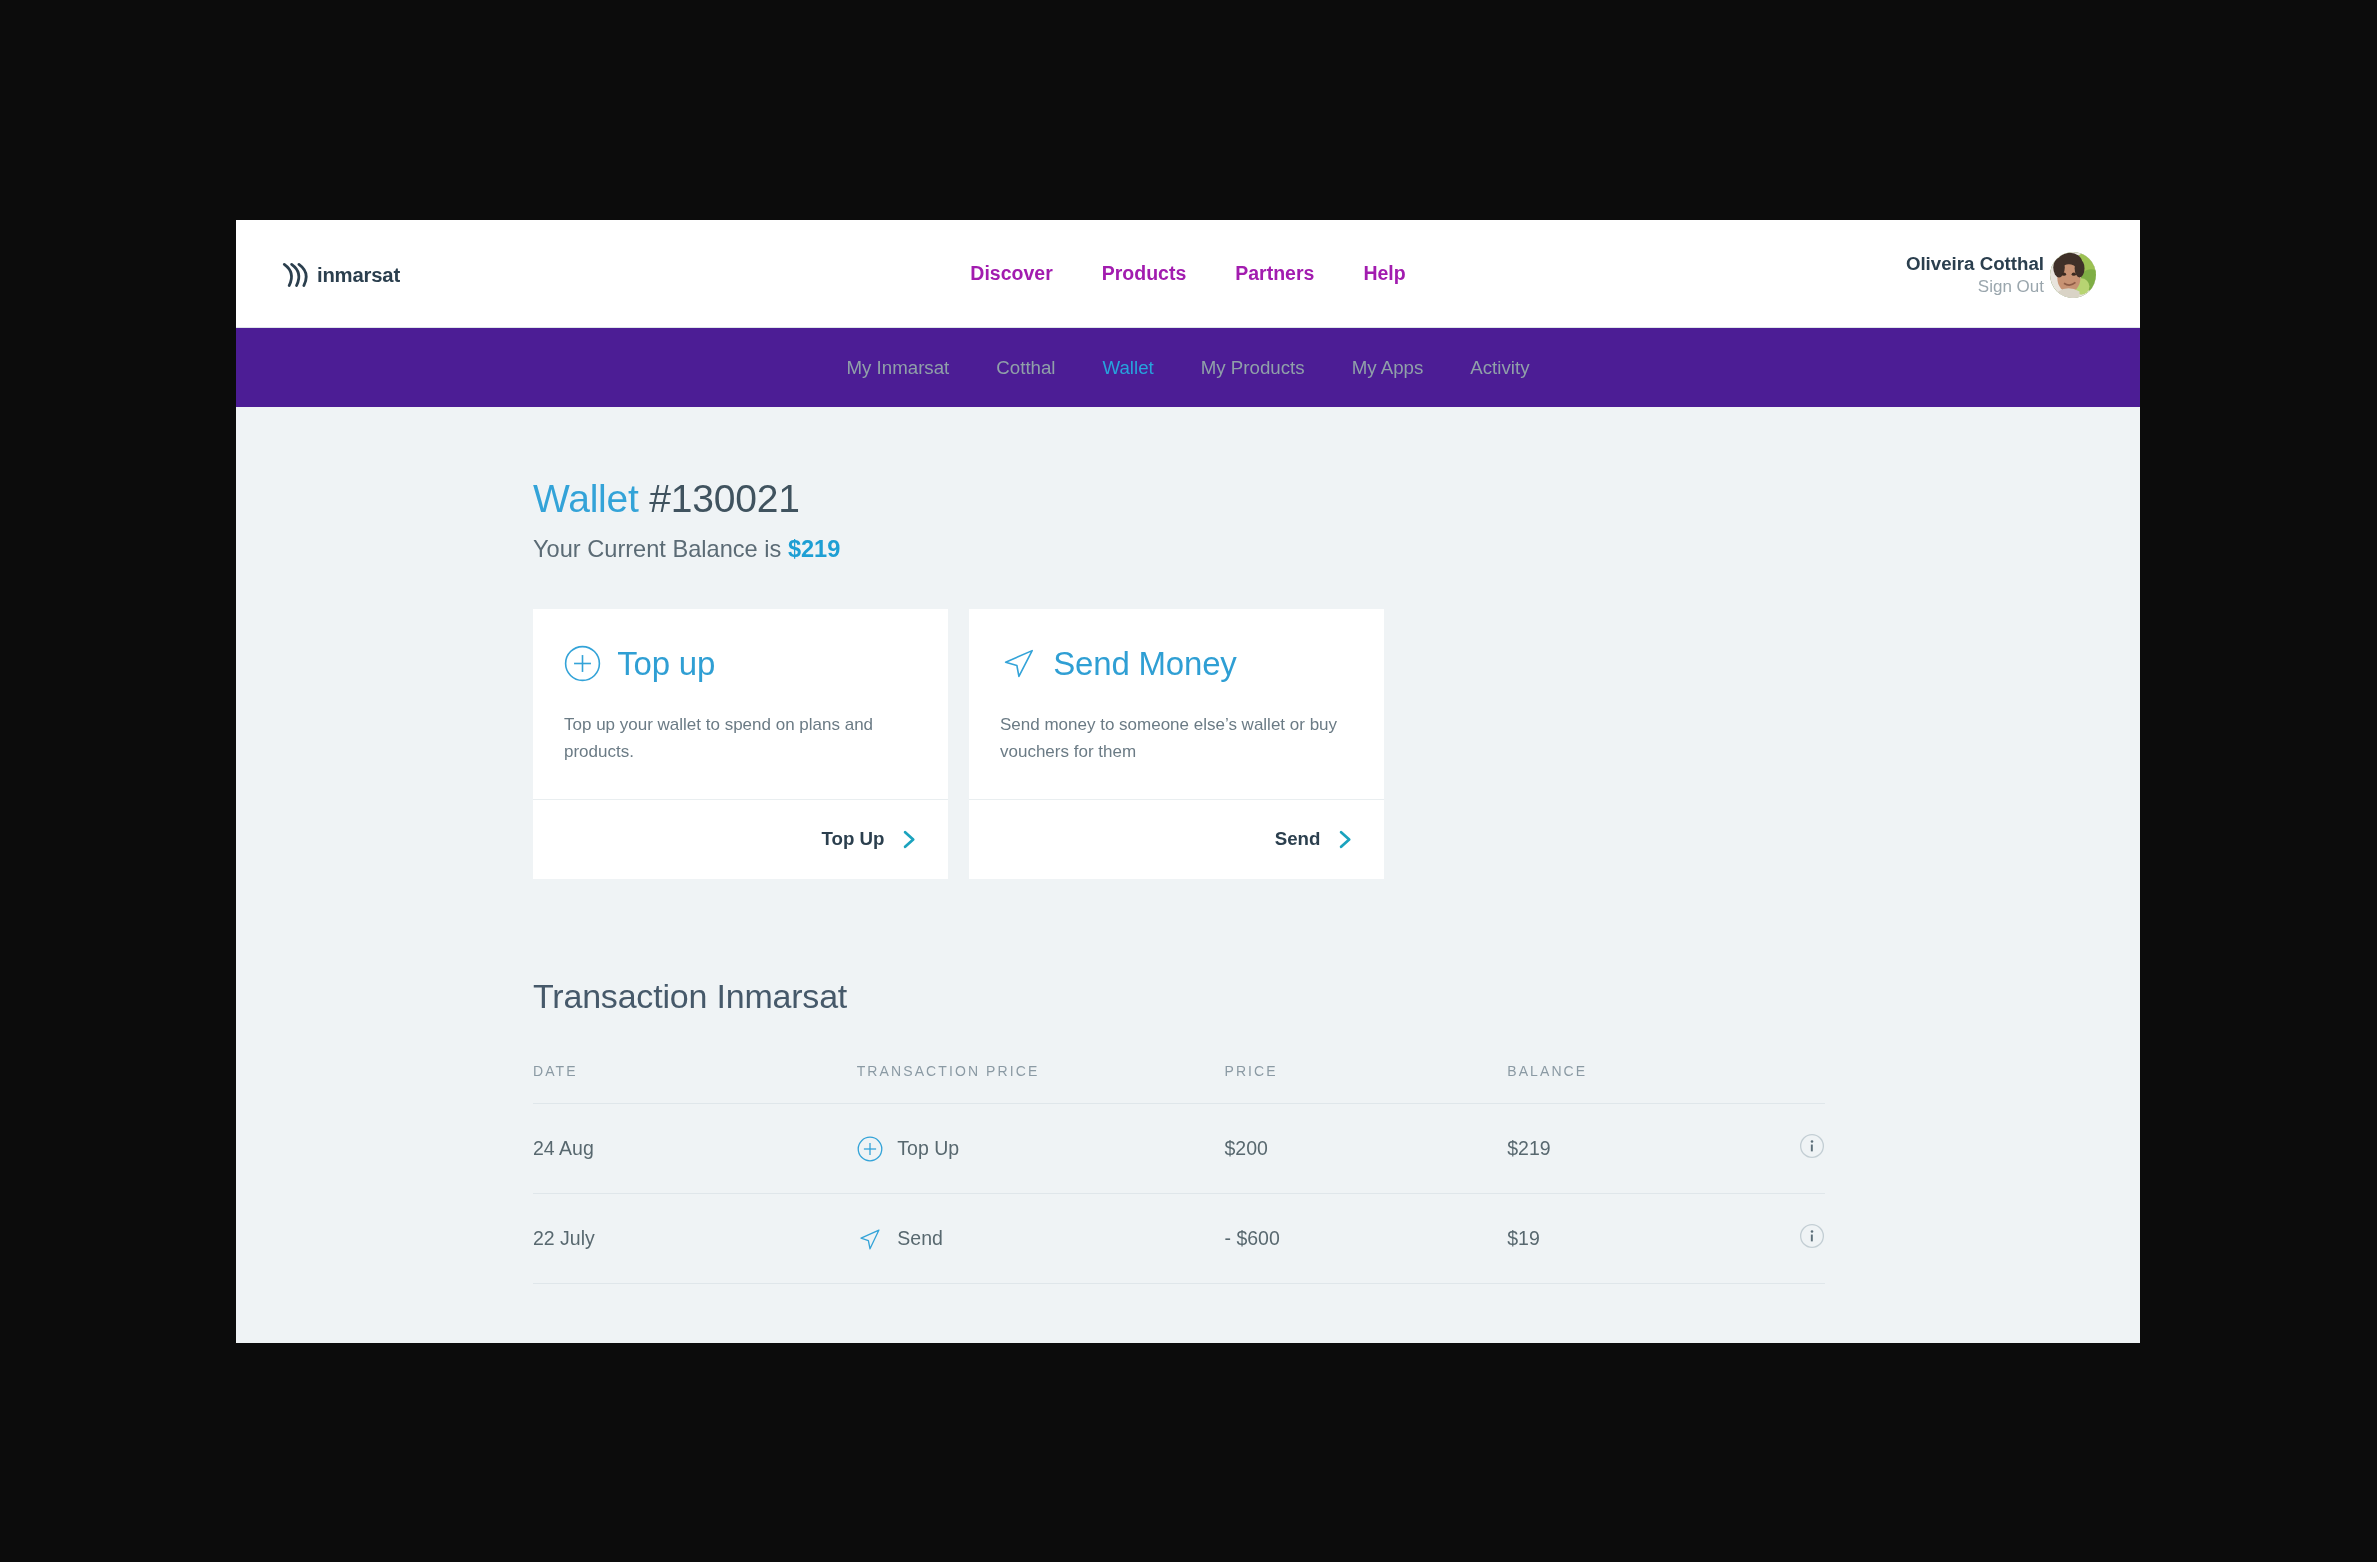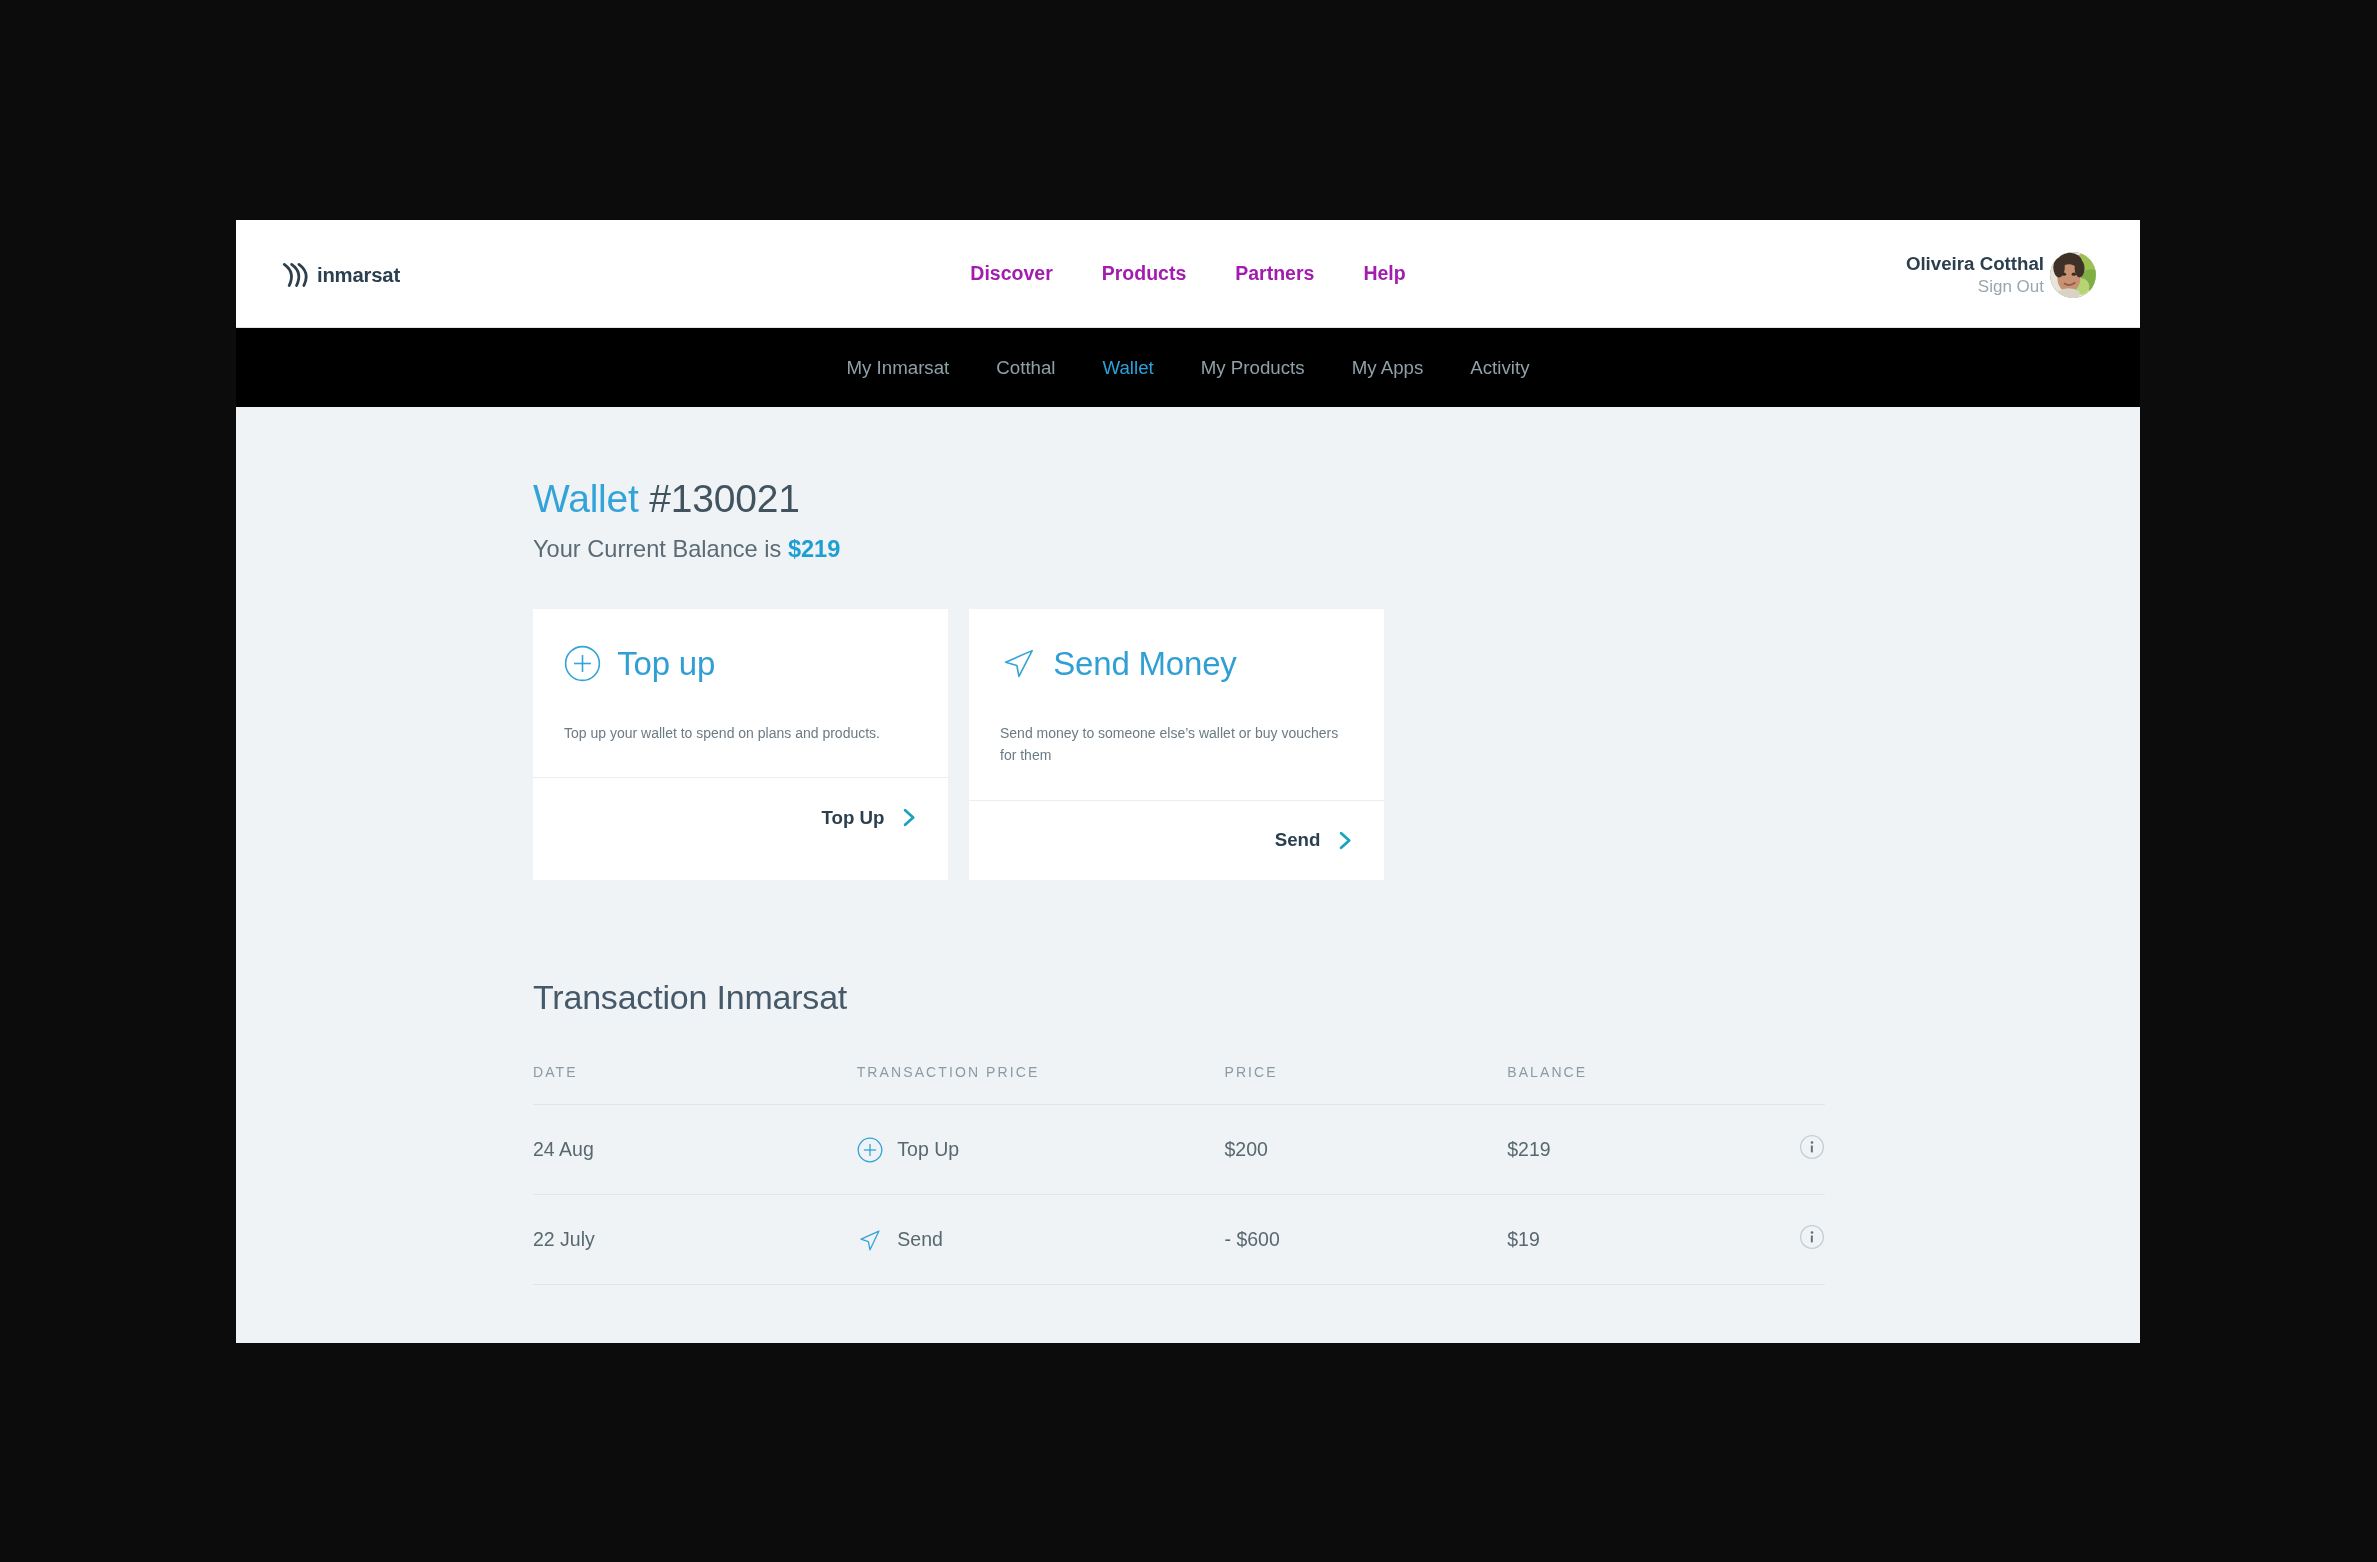--- a/index.html
+++ b/index.html
@@ -99,7 +99,7 @@
   
   .sub-nav {
     height: 80px;
-    background: #000000;
+    background: #4c1d95;
     border-top: 0.8px solid #dfe6e9;
     display: flex;
     align-items: center;

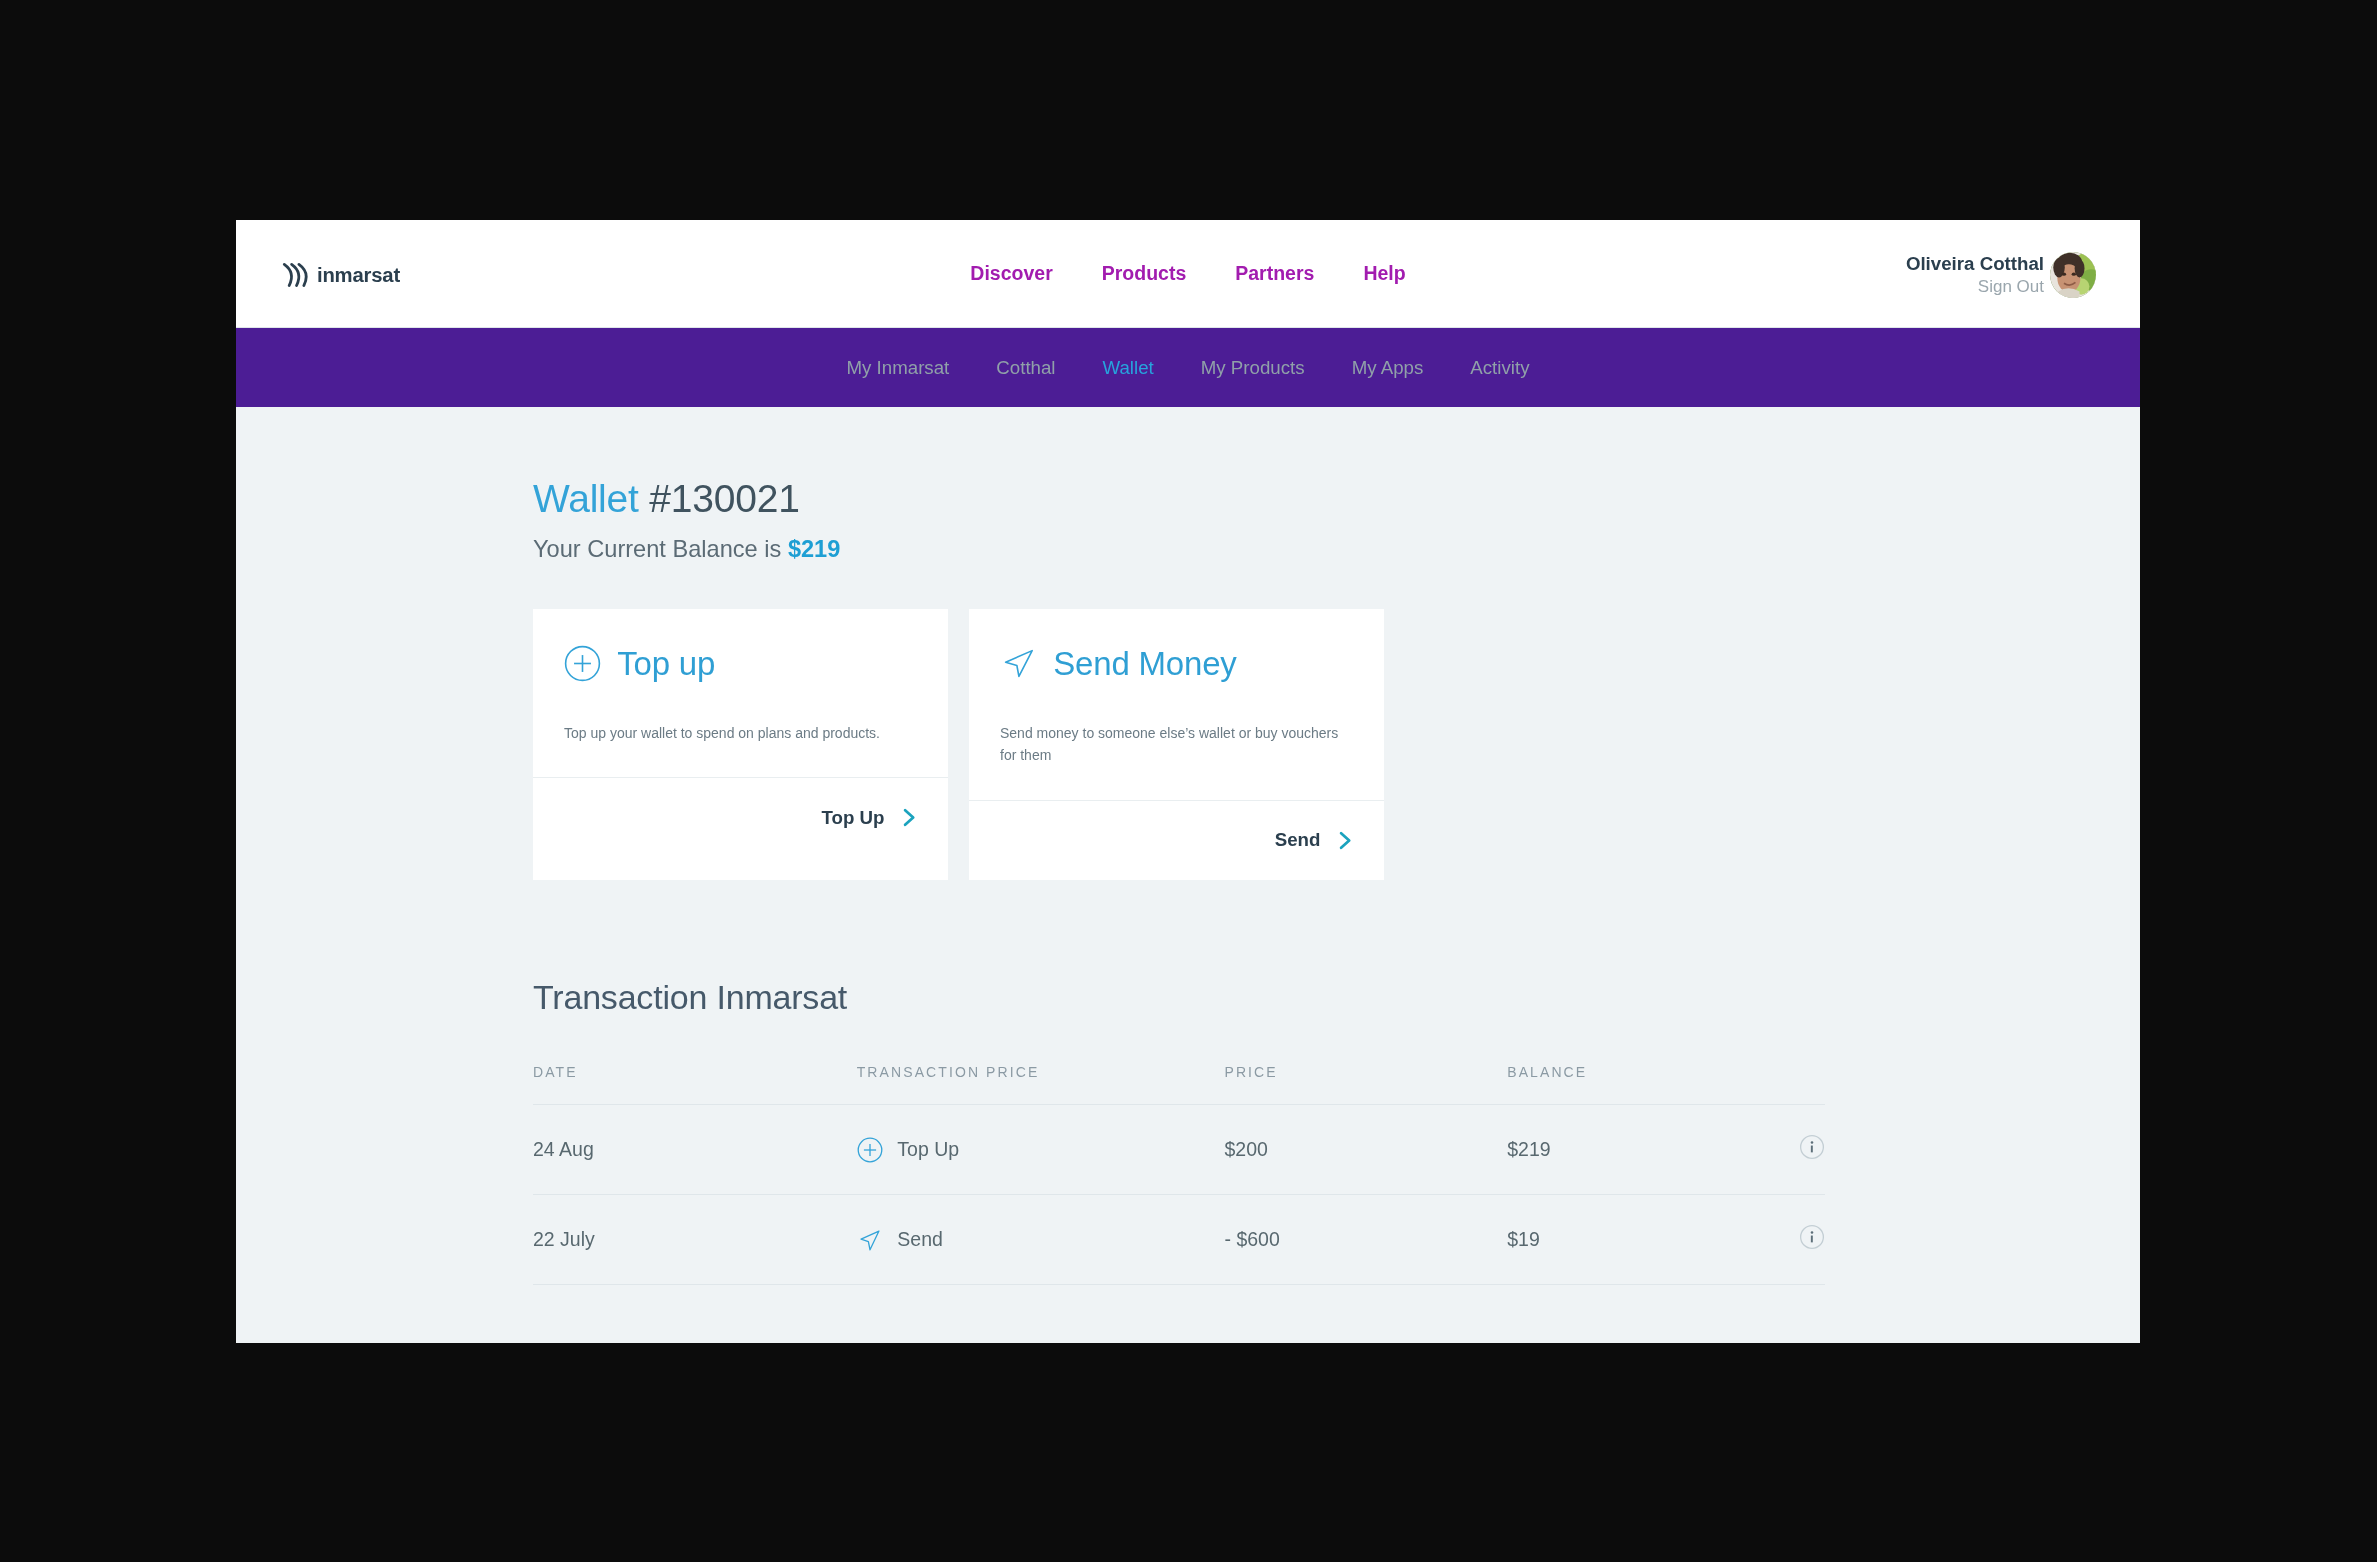--- a/index.html
+++ b/index.html
@@ -167,8 +167,8 @@
     white-space: nowrap;
   }
   .card-desc {
-    margin-top: 39px;
-    font-size: 14px;
+    margin-top: 28px;
+    font-size: 17px;
     line-height: 1.62;
     color: #6b7b85;
   }

